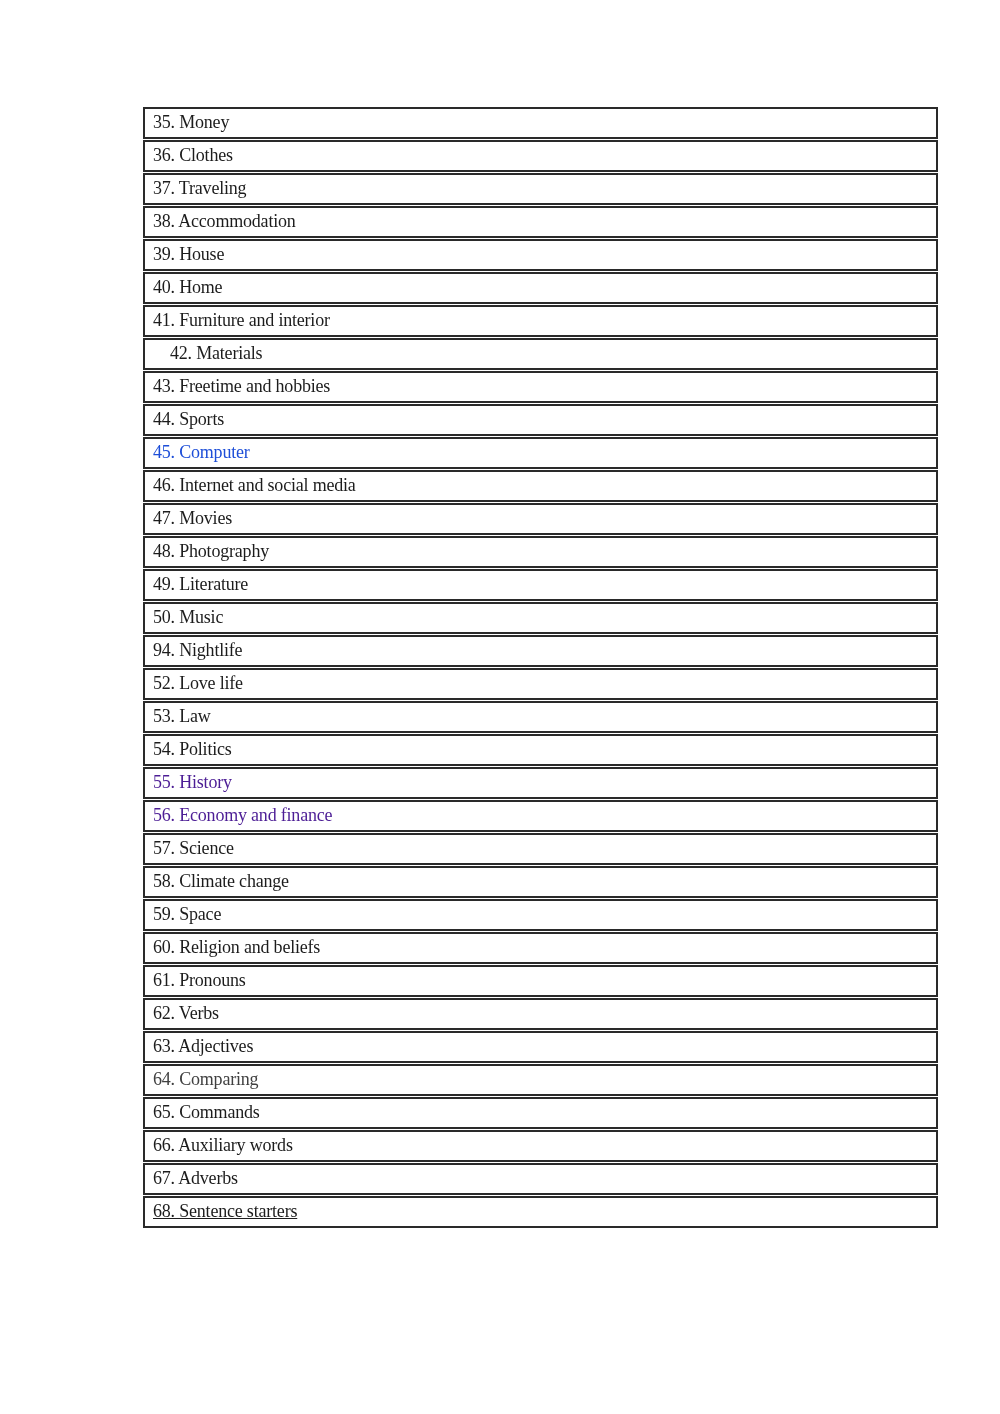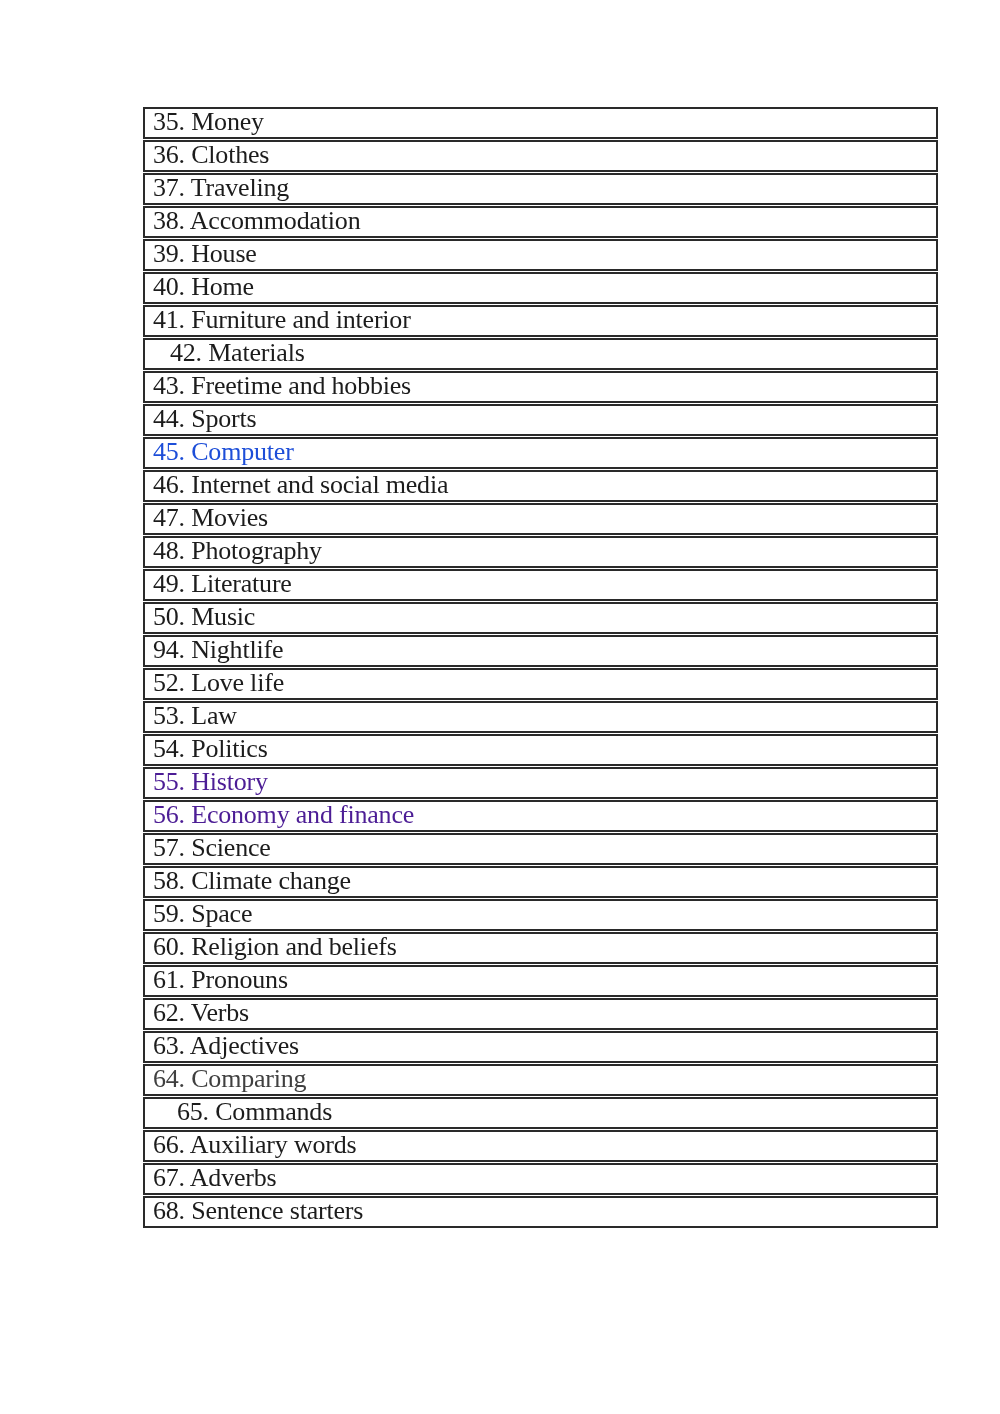--- a/index.html
+++ b/index.html
@@ -34,7 +34,7 @@
     margin-bottom: 0;
   }
   .cell {
-    font-size: 26px;
+    font-size: 18px;
     line-height: 1;
     color: #1c1c1c;
     letter-spacing: -0.2px;

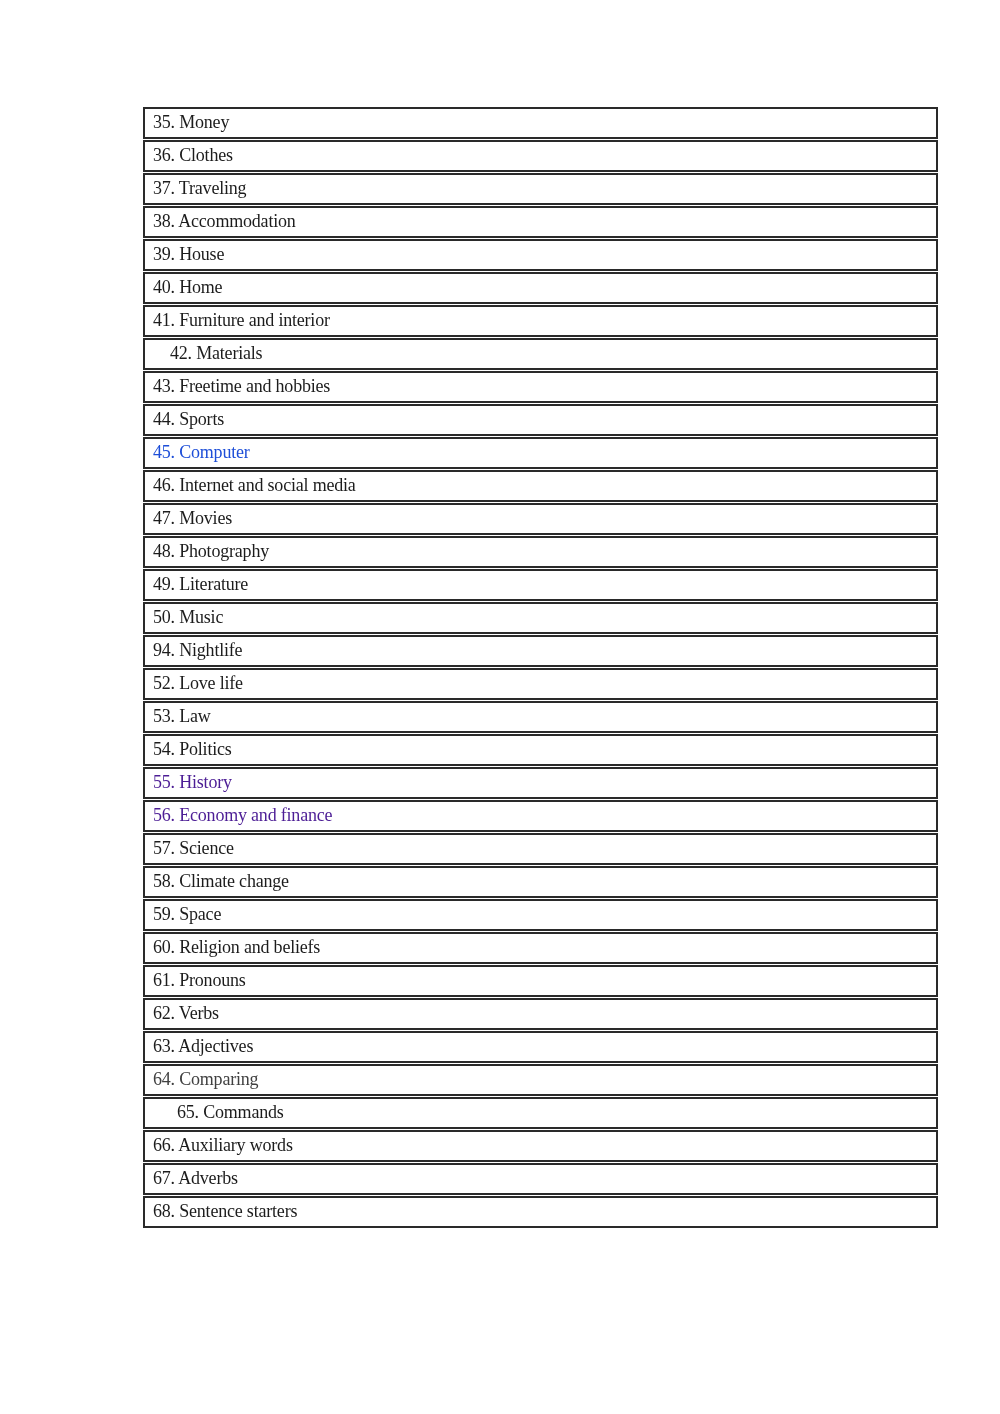--- a/index.html
+++ b/index.html
@@ -137,7 +137,7 @@
     <span class="cell" style="color: #404040;">64. Comparing</span>
   </div>
     <div class="row" style="border-color: rgb(42, 42, 42);">
-    <span class="cell" style="color: rgb(28, 28, 28); margin-left: 24px;">65. Commands</span>
+    <span class="cell" style="color: rgb(28, 28, 28);">65. Commands</span>
   </div>
     <div class="row" style="border-color: rgb(42, 42, 42);">
     <span class="cell" style="color: rgb(28, 28, 28);">66. Auxiliary words</span>

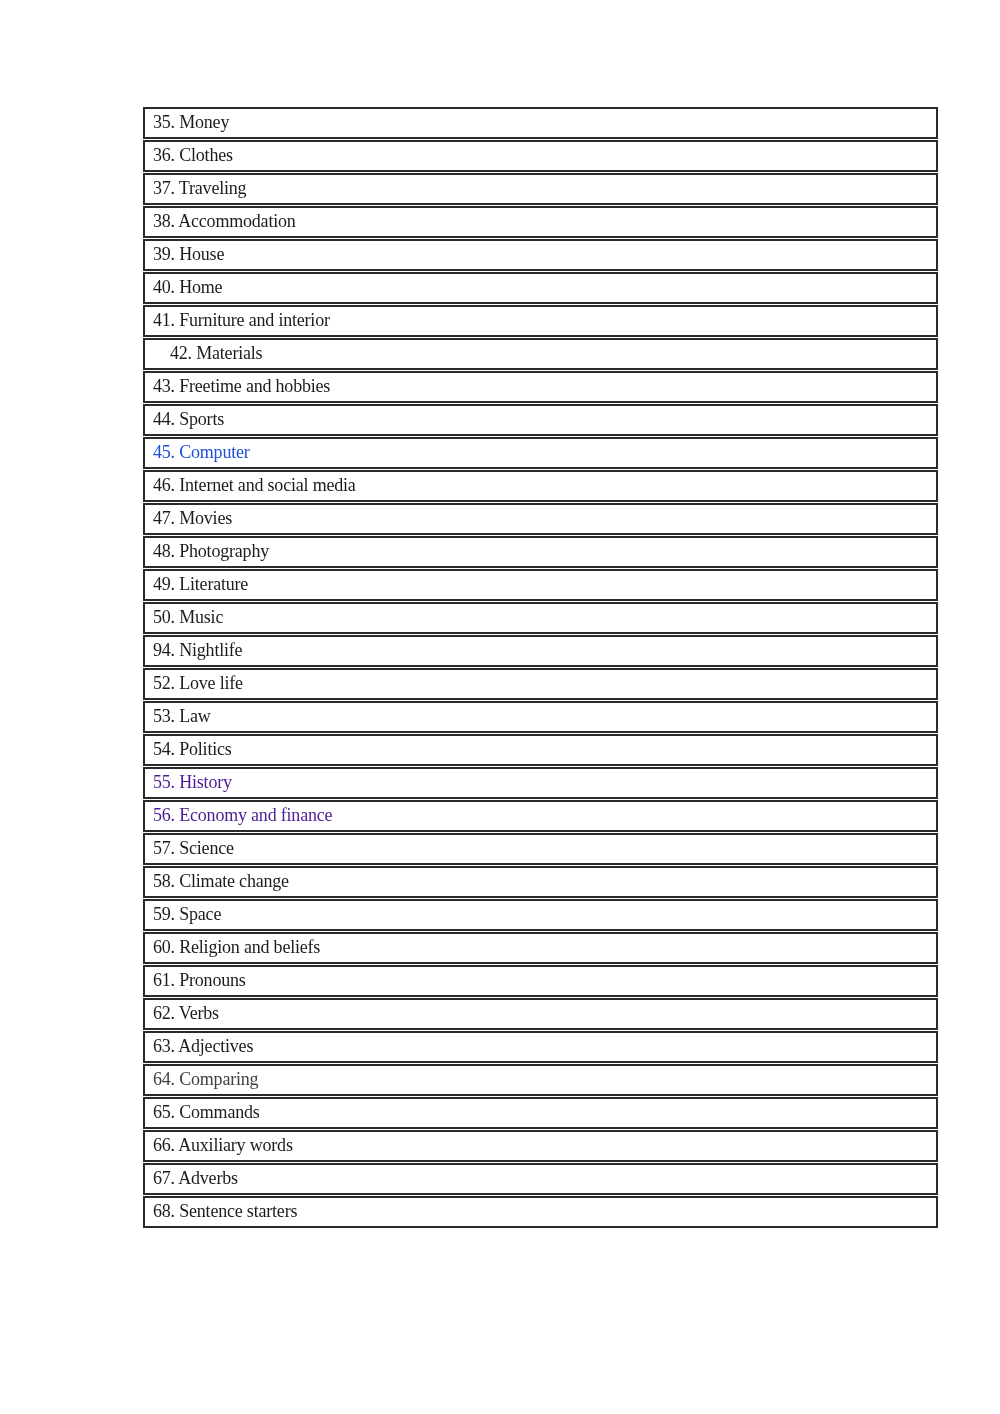--- a/index.html
+++ b/index.html
@@ -146,7 +146,7 @@
     <span class="cell" style="color: rgb(28, 28, 28);">67. Adverbs</span>
   </div>
     <div class="row" style="border-color: rgb(42, 42, 42);">
-    <span class="cell" style="color: rgb(28, 28, 28);">68. Sentence starters</span>
+    <span class="cell" style="color: rgb(28, 28, 28); text-decoration: underline;">68. Sentence starters</span>
   </div>
 </div>
 

